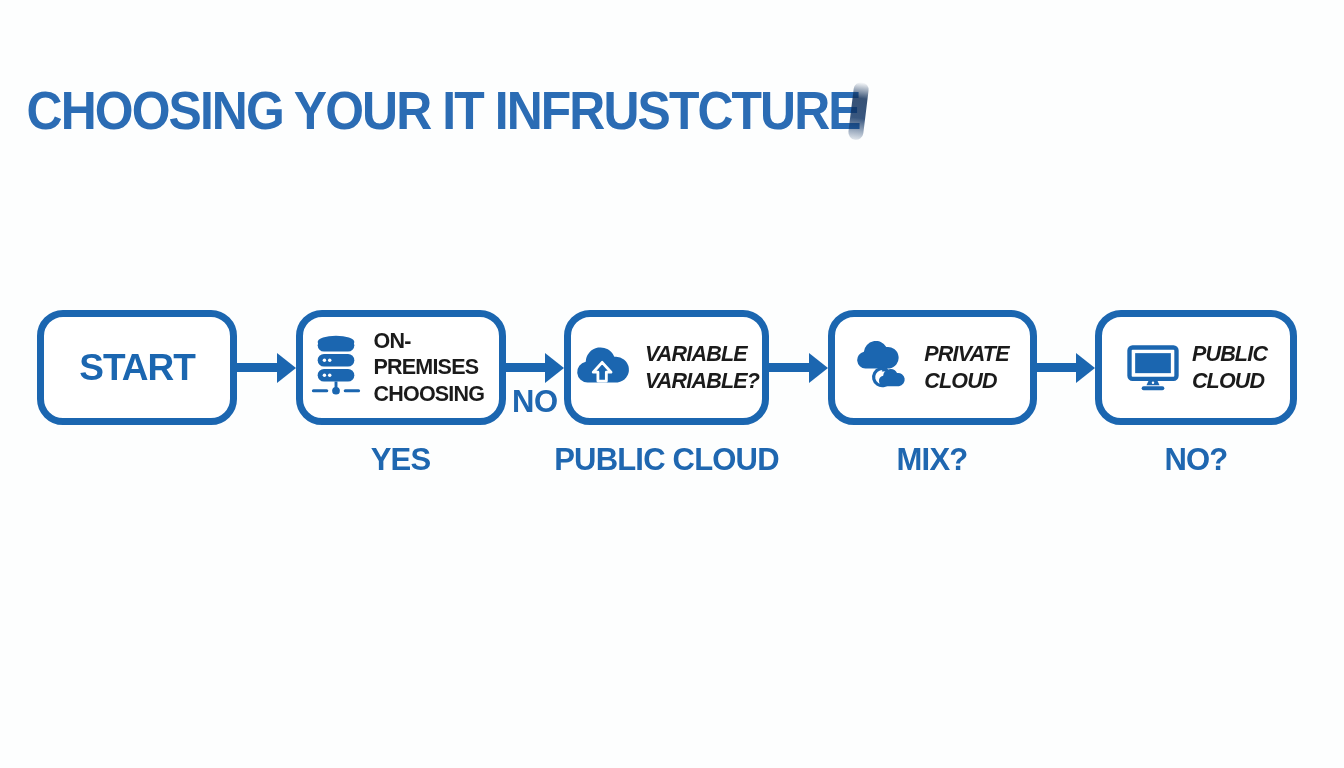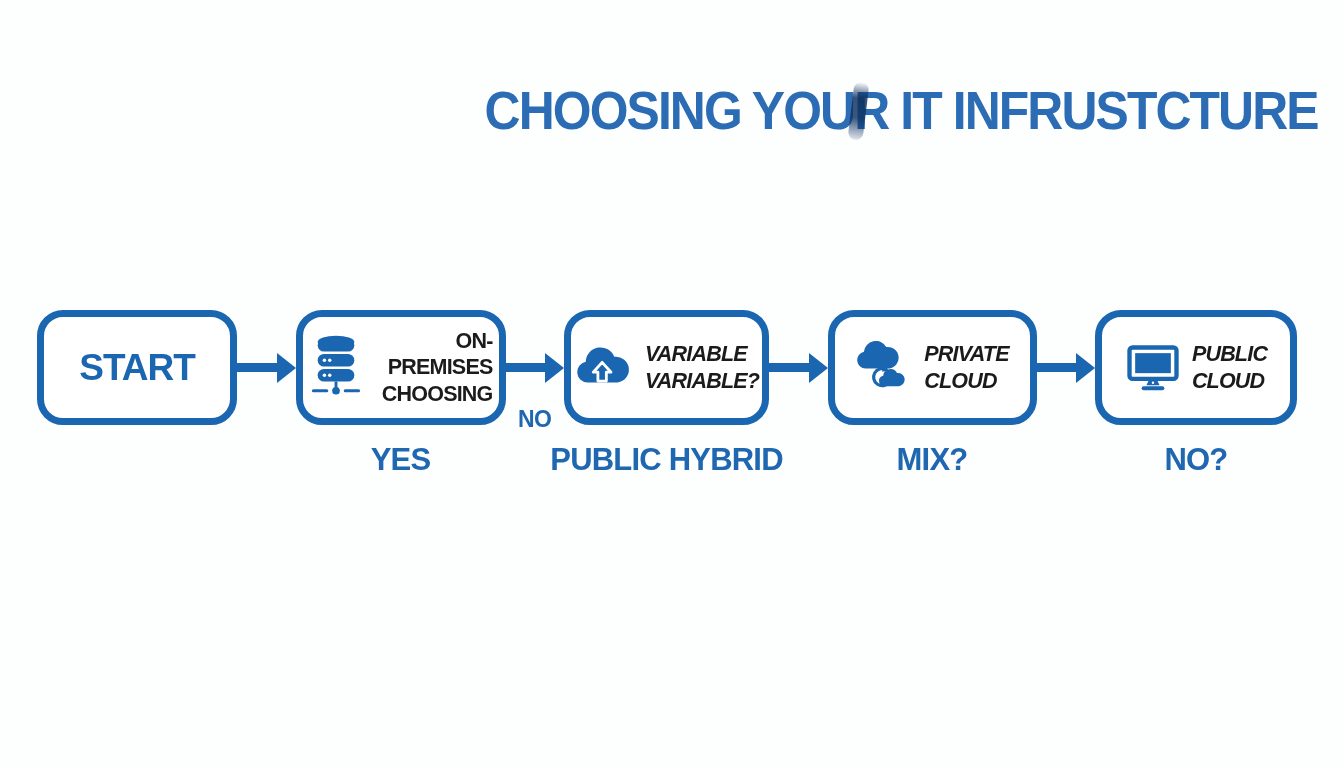--- a/index.html
+++ b/index.html
@@ -24,8 +24,8 @@
   
   .title-wrap{
     position:absolute;
-    top:84px;left:0;right:0;
-    text-align:right;
+    top:84px;left:0;right:10px;
+    text-align:left;
   }
   .title-wrap h1{
     display:inline-block;

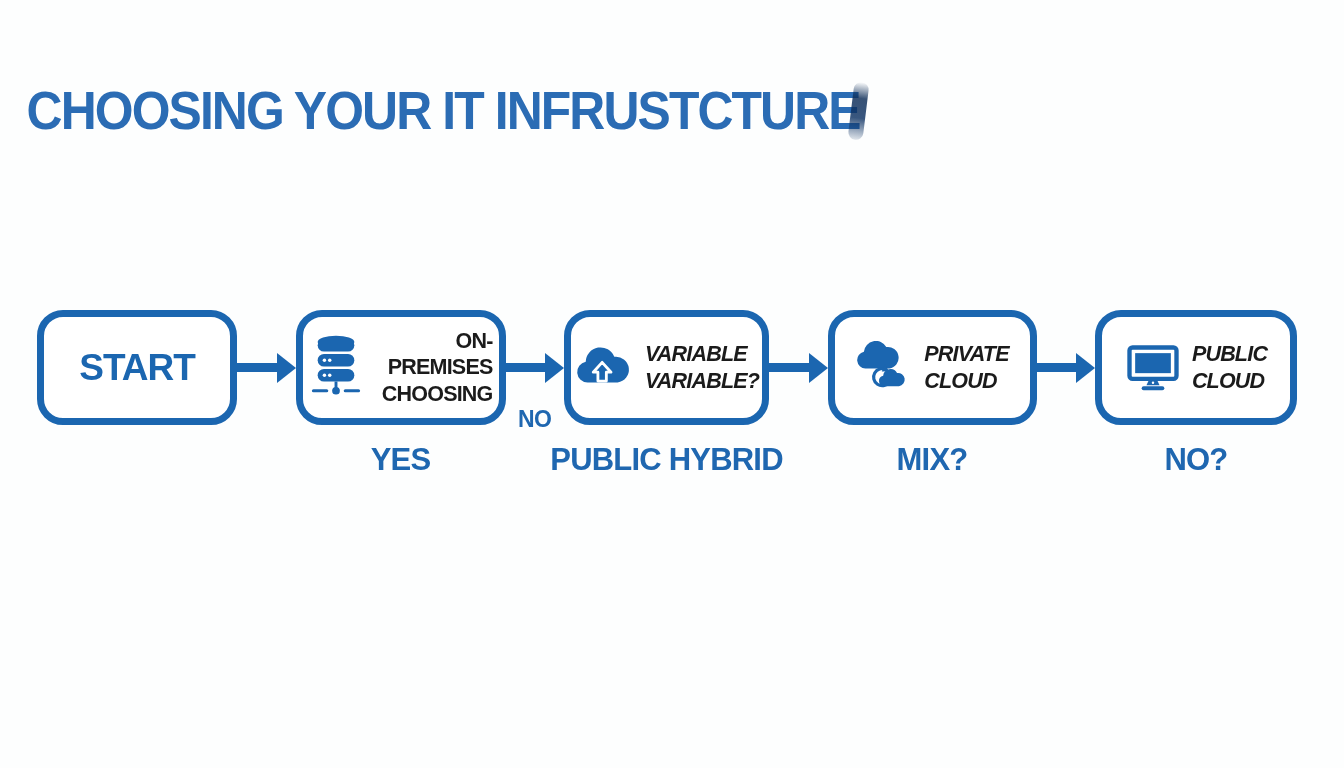--- a/index.html
+++ b/index.html
@@ -86,7 +86,7 @@
     line-height:1.22;
     color:var(--node-text);
   }
-  .node-text.center{text-align:right;}
+  .node-text.center{text-align:left;}
   .node-text.left{text-align:left;font-style:italic;}
   .icon{flex:0 0 auto;display:block;}
   .below{

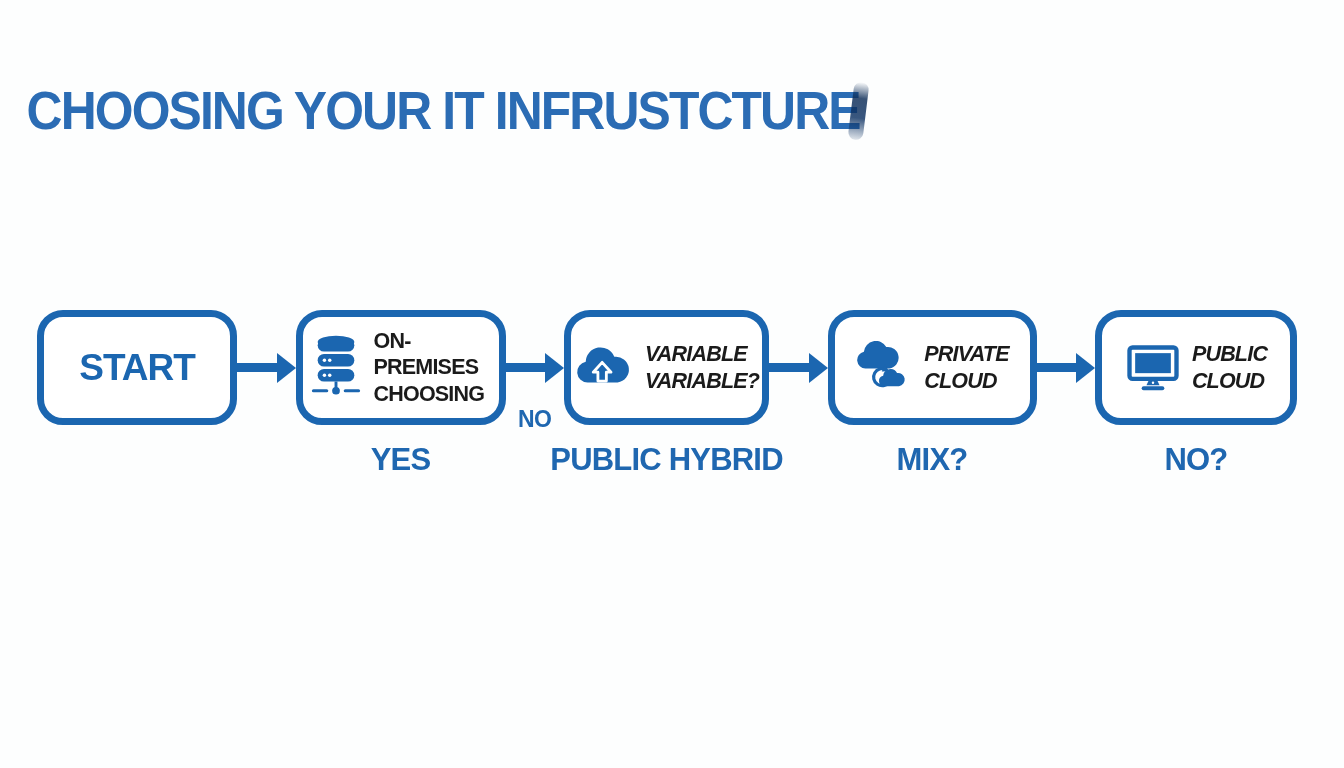--- a/index.html
+++ b/index.html
@@ -123,12 +123,11 @@
     top:calc(50% + 16px);
     left:50%;
     transform:translateX(-50%);
-    font-size:23px;
+    font-size:31px;
     font-weight:bold;
     letter-spacing:-.5px;
     color:var(--label-blue);
     white-space:nowrap;
-    margin-top:22px;
   }
   .f{fill:var(--accent);}
   .s{stroke:var(--accent);}

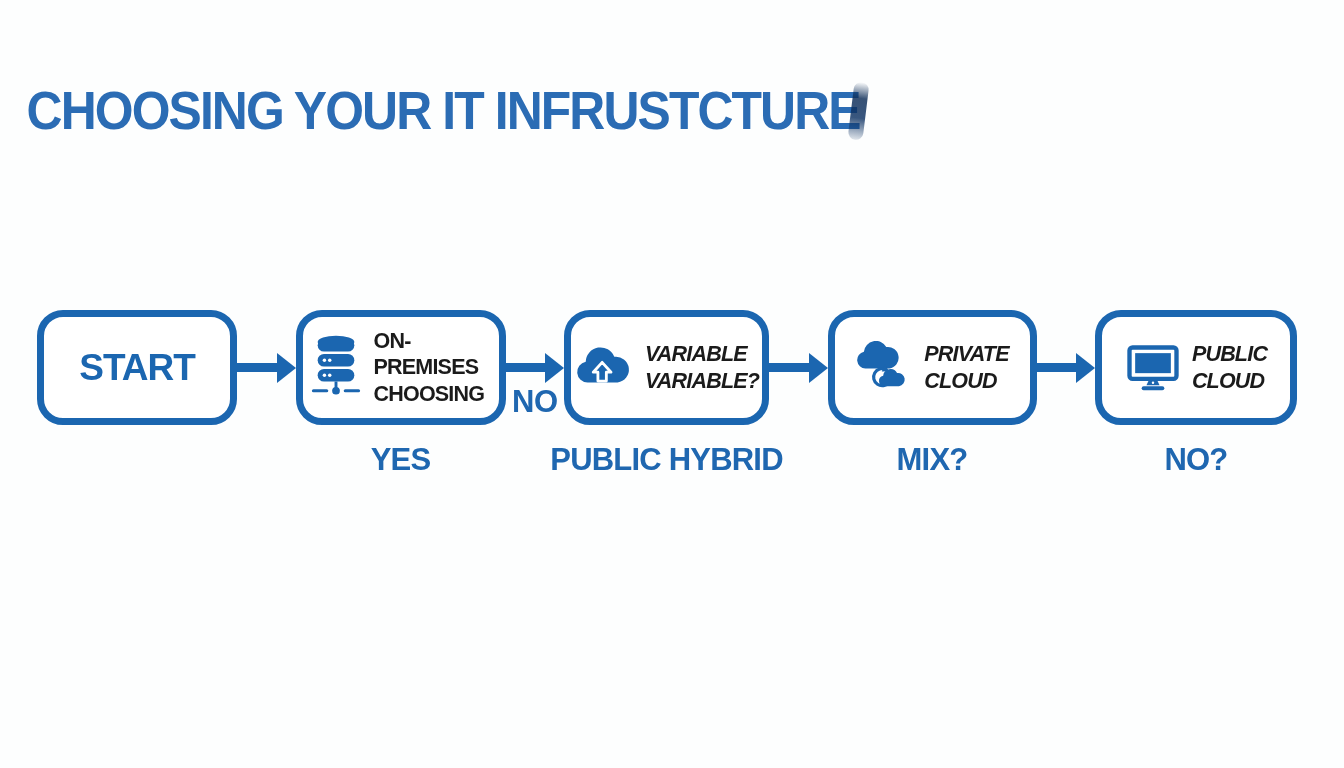--- a/index.html
+++ b/index.html
@@ -198,7 +198,7 @@
           <div>VARIABLE?</div>
         </div>
       </div>
-      <div class="below">PUBLIC HYBRID</div>
+      <div class="below">PUBLIC CLOUD</div>
     </div>
 
     <div class="arrow">

